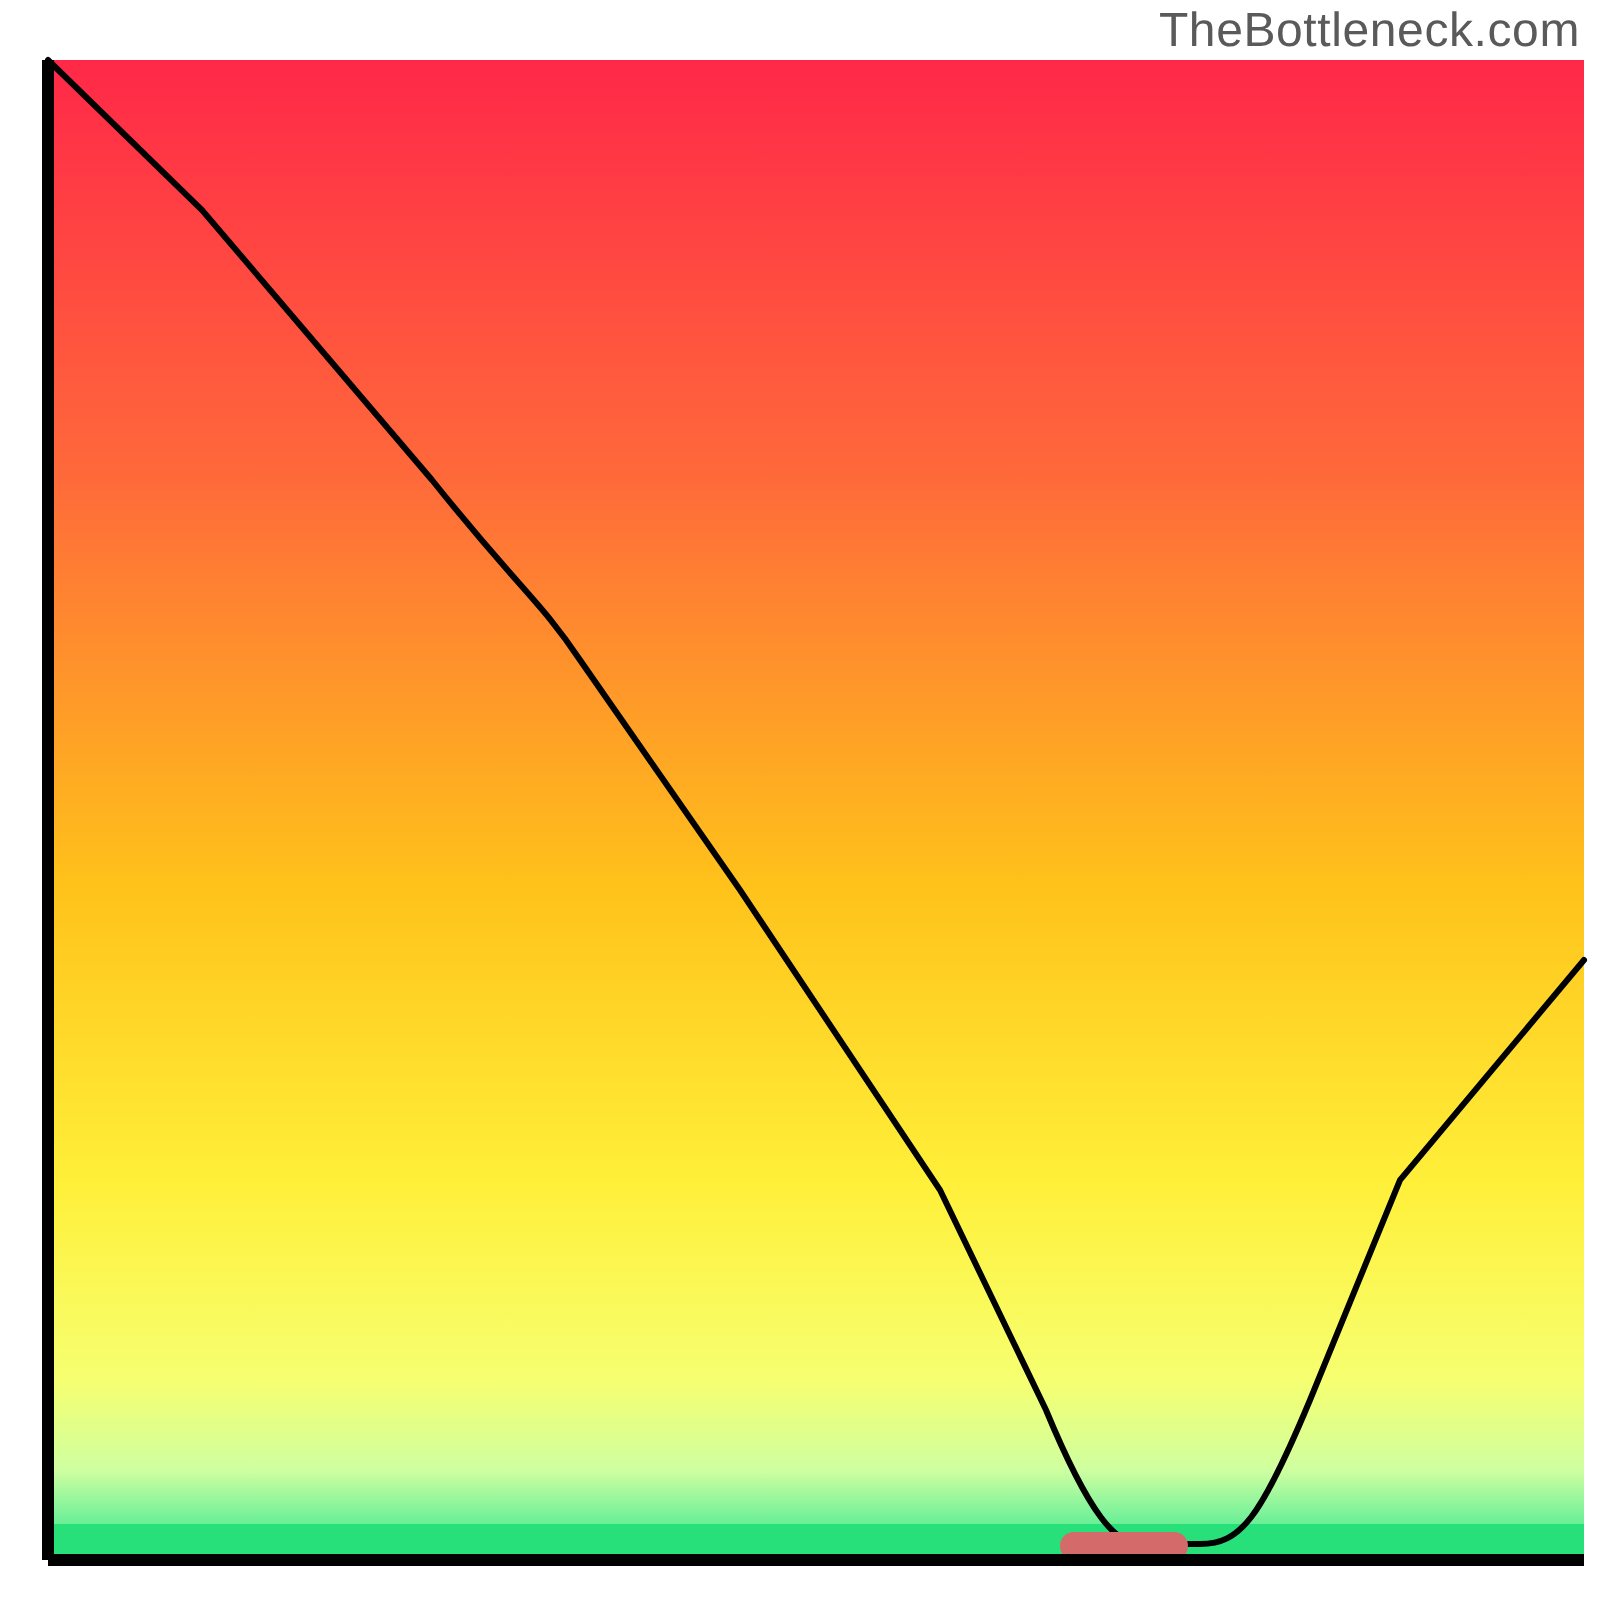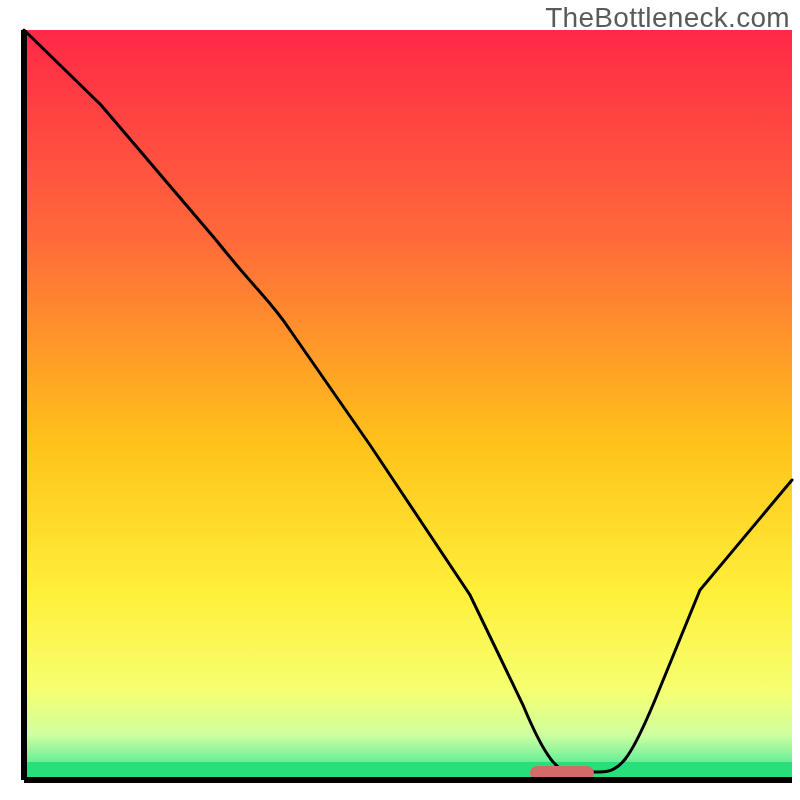--- a/index.html
+++ b/index.html
@@ -25,7 +25,7 @@
     top: 2px;
     right: 10px;
     font-family: Arial, Helvetica, sans-serif;
-    font-size: 28px;
+    font-size: 24px;
     color: #5a5a5a;
     font-weight: 500;
     letter-spacing: 0.3px;

